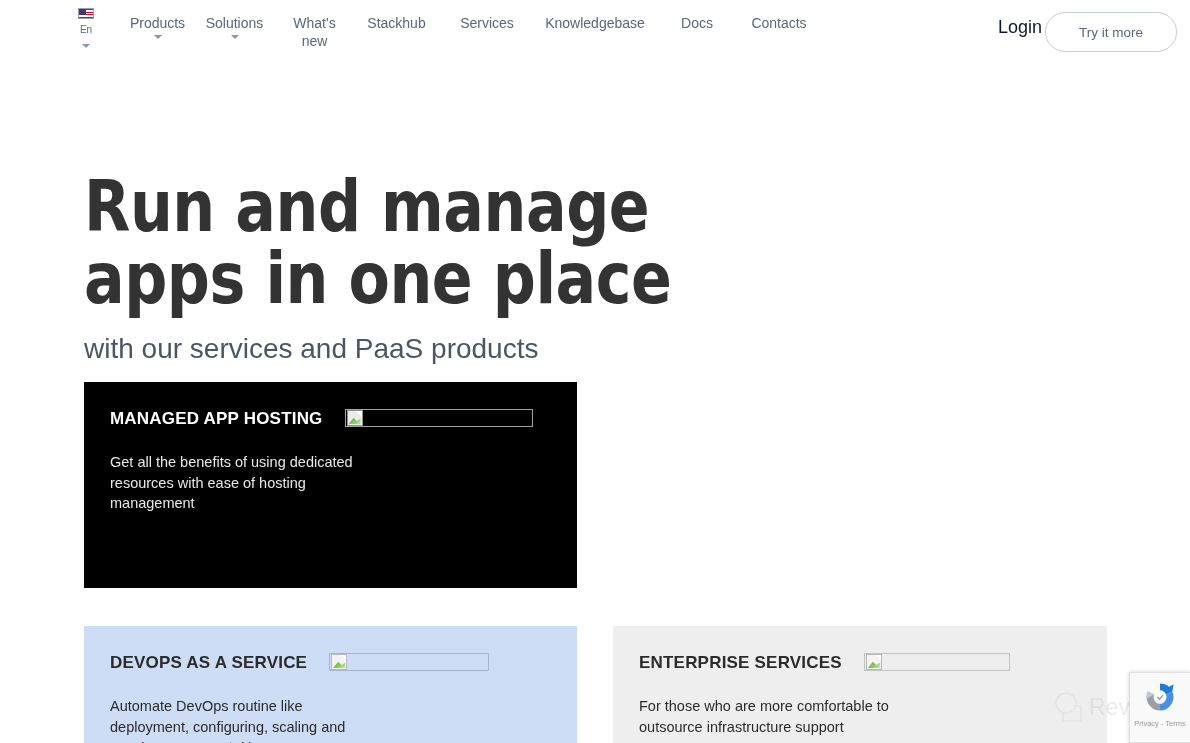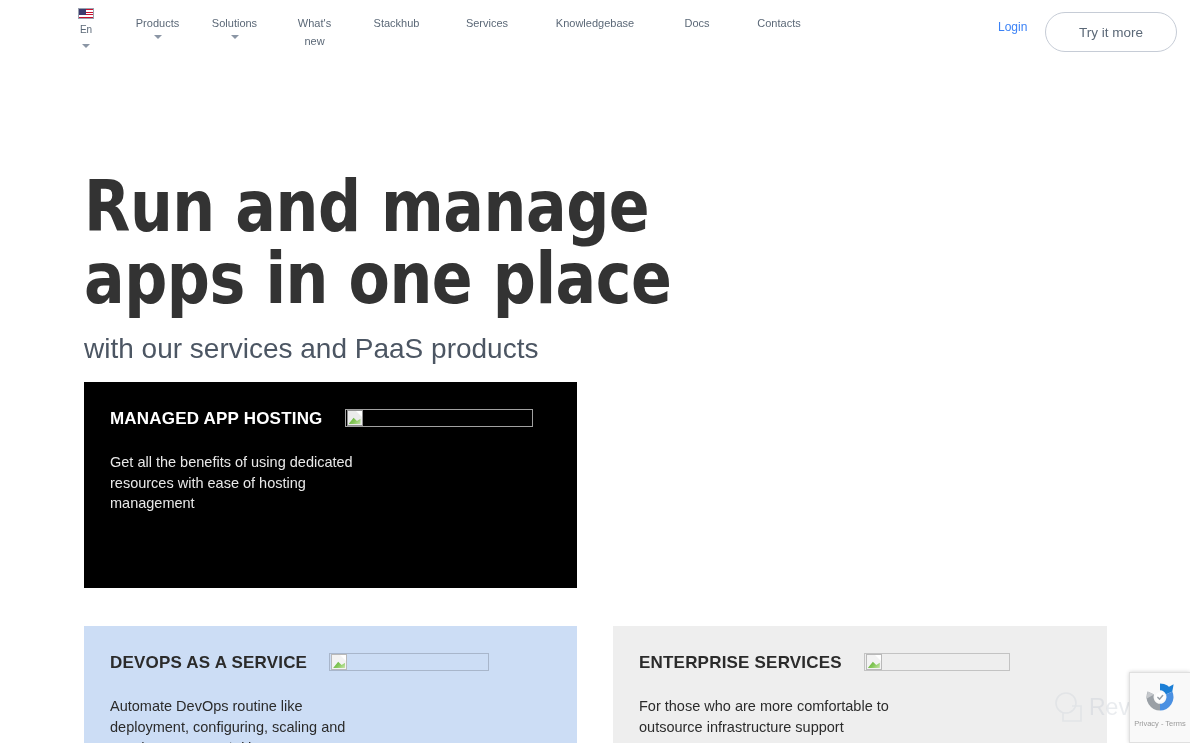--- a/index.html
+++ b/index.html
@@ -65,7 +65,7 @@
     cursor: pointer;
   }
   .nav-item .nav-label {
-    font-size: 11px; color: #5b6877; line-height: 18px;
+    font-size: 14px; color: #5b6877; line-height: 18px;
     text-align: center; white-space: pre-line;
   }
   .nav-item .caret-sm { margin-top: 3px; }

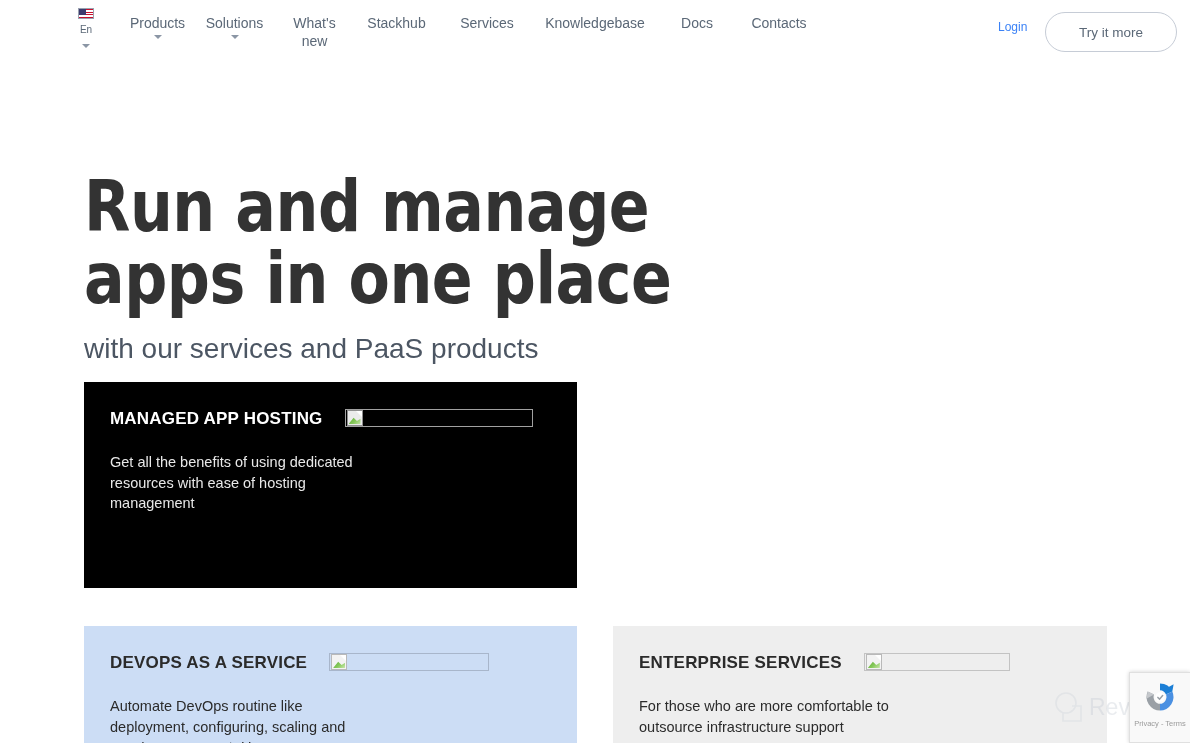--- a/index.html
+++ b/index.html
@@ -71,7 +71,7 @@
   .nav-item .caret-sm { margin-top: 3px; }
   .login-link {
     position: absolute; left: 998px; top: 18px;
-    font-size: 12px; color: #3b82f6; line-height: 18px;
+    font-size: 18px; color: #0f172a; line-height: 18px;
     cursor: pointer; text-decoration: none; text-align: right;
   }
   .try-btn {

